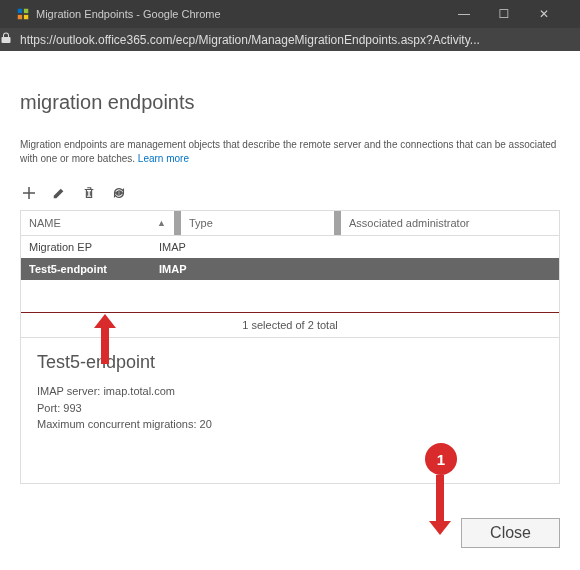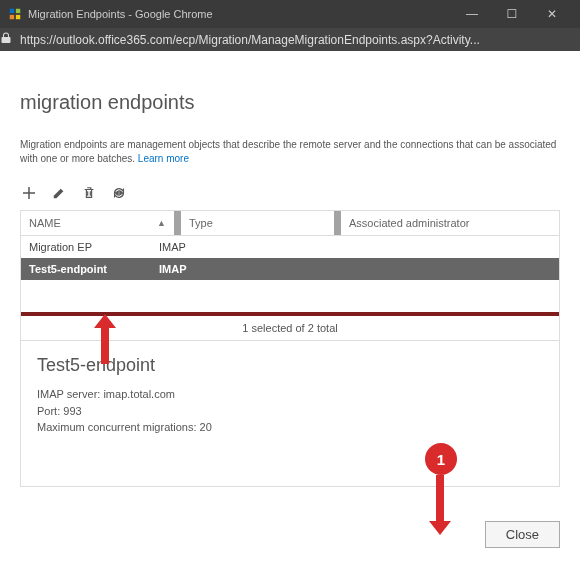--- a/index.html
+++ b/index.html
@@ -5,7 +5,7 @@
   * { box-sizing: border-box; margin: 0; padding: 0; }
   body { font-family: "Segoe UI", Arial, sans-serif; font-size: 12px; background: #fff; }
   .window { width: 580px; margin: 0; }
-  .titlebar { background: #3a3a3a; color: #ddd; height: 28px; display: flex; align-items: center; padding: 0 8px; }
+  .titlebar { background: #3a3a3a; color: #ddd; height: 28px; display: flex; align-items: center; padding: 0 16px; }
   .titlebar .favicon { width: 14px; height: 14px; margin-right: 6px; display: inline-flex; }
   .titlebar .title { flex: 1; font-size: 11px; color: #ccc; white-space: nowrap; overflow: hidden; text-overflow: ellipsis; }
   .winbtns { display: flex; gap: 0; }

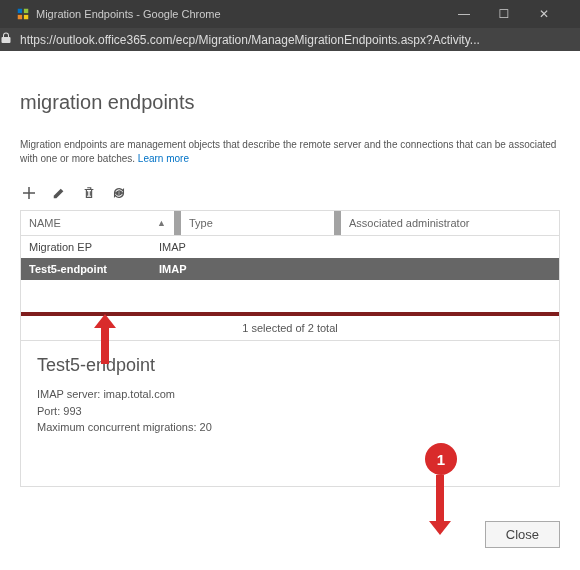--- a/index.html
+++ b/index.html
@@ -33,7 +33,7 @@
   .tbody .row .cell-admin { flex: 1; }
   .tbody .row.selected { background: #666; color: #fff; font-weight: 600; }
   .spacer { height: 32px; }
-  .statusbar { text-align: center; padding: 6px 0; font-size: 11px; color: #555; border-top: 4px solid #7f1d1d; }
+  .statusbar { text-align: center; padding: 6px 0; font-size: 11px; color: #555; border-top: 1px solid #7f1d1d; }
   .details { border-top: 1px solid #ddd; padding: 14px 16px 50px 16px; }
   .details-title { font-size: 18px; font-weight: 300; color: #555; margin-bottom: 10px; }
   .details-line { font-size: 11px; color: #555; line-height: 1.5; }

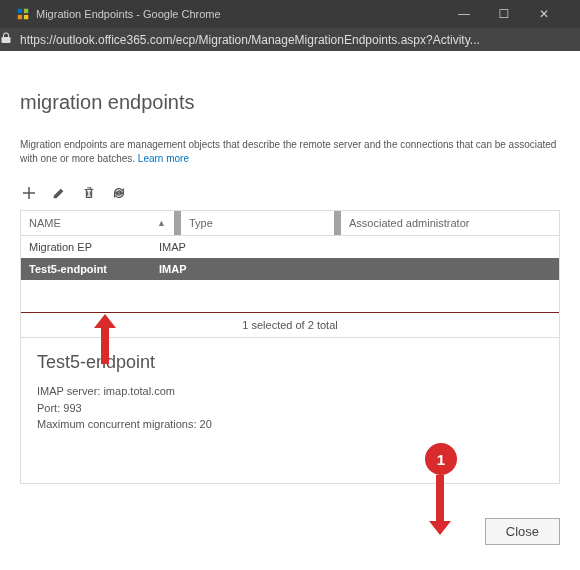--- a/index.html
+++ b/index.html
@@ -38,7 +38,7 @@
   .details-title { font-size: 18px; font-weight: 300; color: #555; margin-bottom: 10px; }
   .details-line { font-size: 11px; color: #555; line-height: 1.5; }
   .btnrow { display: flex; justify-content: flex-end; padding: 14px 20px; }
-  .btnclose { border: 1px solid #aaa; background: #f5f5f5; padding: 5px 20px; font-size: 13px; color: #444; cursor: pointer; }
+  .btnclose { border: 1px solid #aaa; background: #f5f5f5; padding: 5px 28px; font-size: 16px; color: #444; cursor: pointer; }
   .annotation-arrow-1 { position: absolute; left: 90px; top: 263px; pointer-events: none; }
   .annotation-arrow-2 { position: absolute; left: 420px; top: 392px; pointer-events: none; }
   .badge { position: absolute; width: 32px; height: 32px; border-radius: 50%; background: #d92b2b; color: #fff; display: flex; align-items: center; justify-content: center; font-weight: 600; font-size: 15px; }

